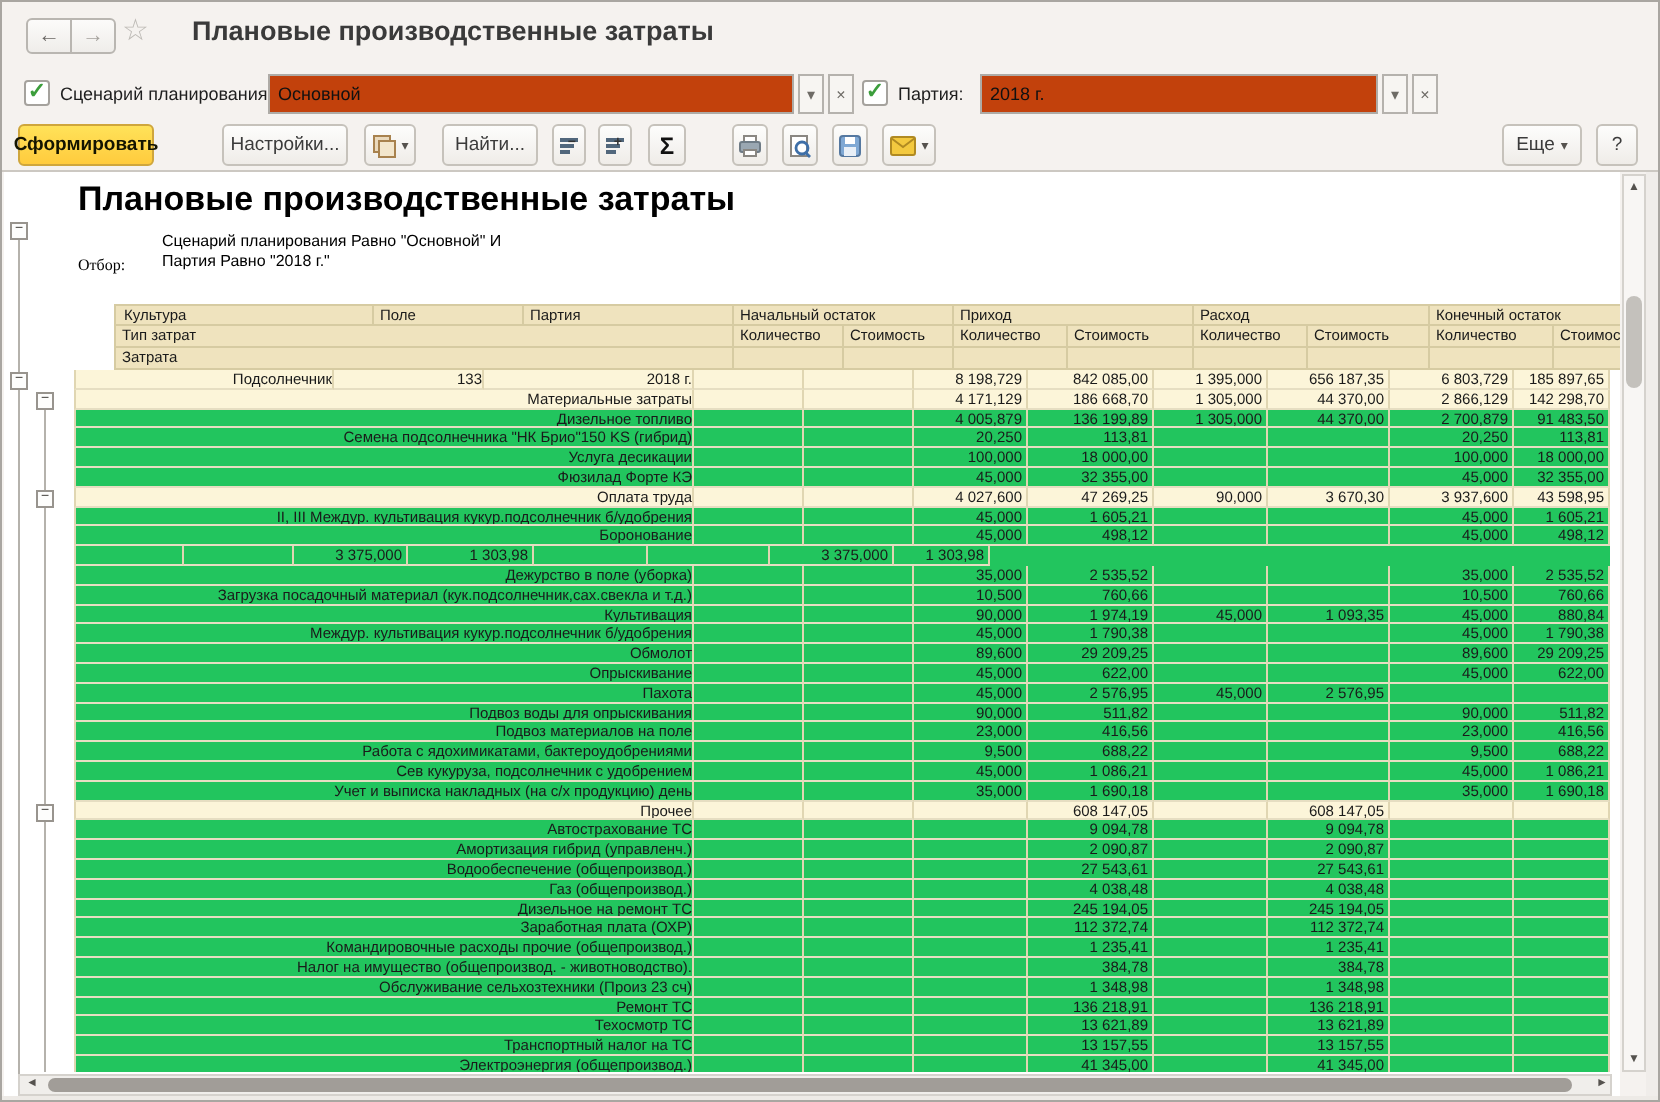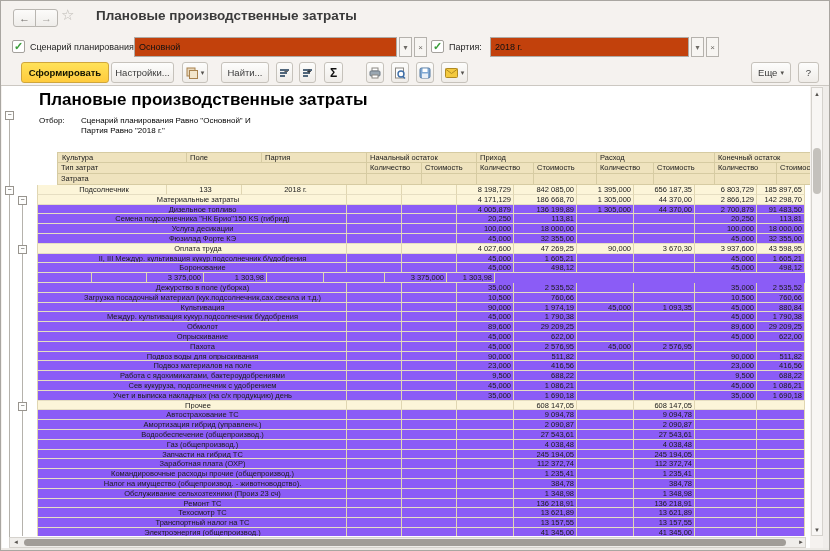--- a/index.html
+++ b/index.html
@@ -114,7 +114,7 @@
   </div>
 
   <div class="toolbar">
-    <div class="btn primary" style="left:20px;width:88px;">Сформировать</div>
+    <div class="btn primary" style="left:8px;width:68px;">Сформировать</div>
     <div class="btn" style="left:110px;width:63px;">Настройки...</div>
     <div class="btn" style="left:181px;width:26px;">
       <svg class="svgic" width="12" height="12" viewBox="0 0 12 12">

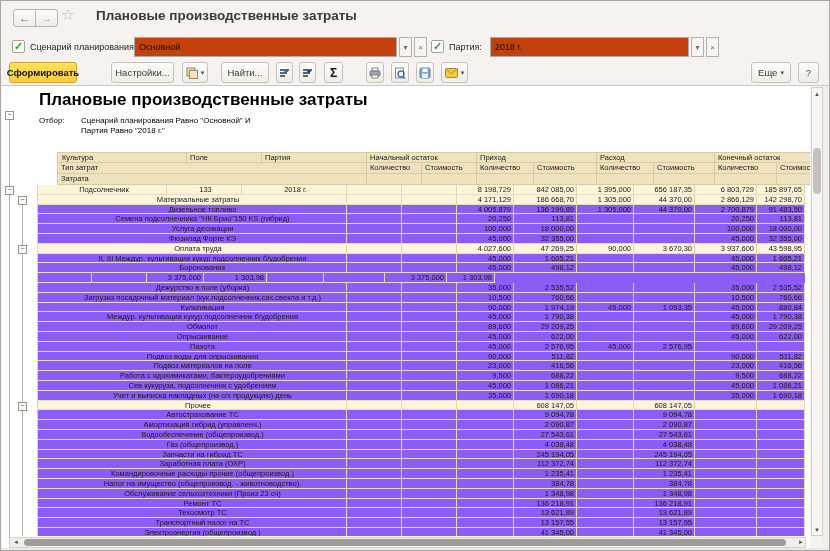--- a/index.html
+++ b/index.html
@@ -180,7 +180,7 @@
 
   <div class="canvas">
     <div class="rtitle">Плановые производственные затраты</div>
-    <div class="otbor" style="left:37px;top:30px;">Отбор:</div>
+    <div class="otbor" style="left:37px;top:42px;font-family:Liberation Serif, serif;">Отбор:</div>
     <div class="otbor" style="left:79px;top:30px;">Сценарий планирования Равно "Основной" И</div>
     <div class="otbor" style="left:79px;top:40px;">Партия Равно "2018 г."</div>
 

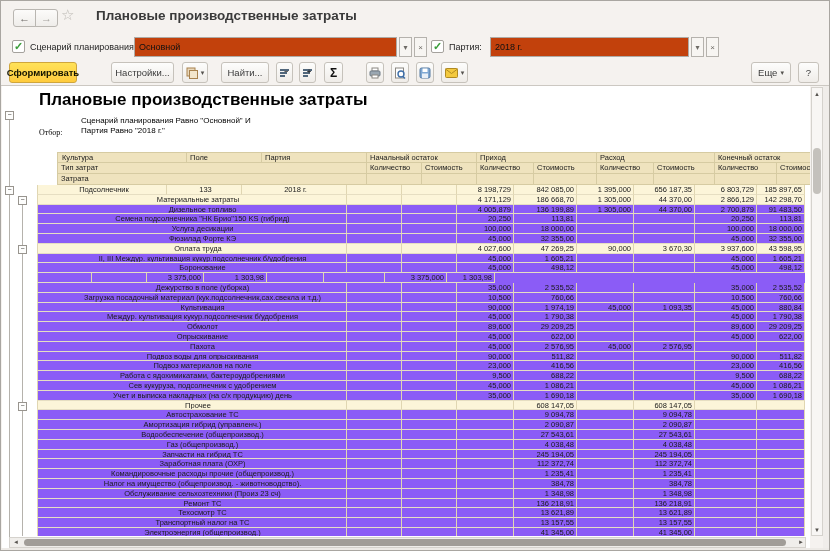--- a/index.html
+++ b/index.html
@@ -57,7 +57,7 @@
   .cell{box-sizing:border-box;border-right:1px solid #E0D6B2;border-bottom:1px solid #E6DEC2;
         font-size:7.5px;line-height:9px;color:#1A1A1A;white-space:nowrap;overflow:hidden;}
   .cell:first-child{border-left:1px solid #E0D6B2;}
-  .lc{text-align:center;}
+  .lc{text-align:right;}
   .nc{text-align:right;padding-right:2px;}
   .c1{width:130px;padding-left:4px;}
   .c2{width:75px;padding-left:3px;}

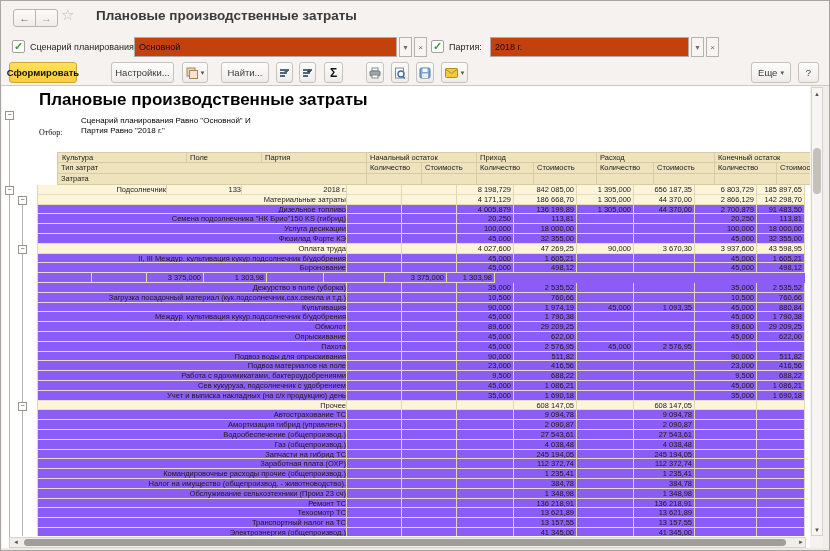--- a/index.html
+++ b/index.html
@@ -52,7 +52,7 @@
   .hrow:first-child .hc{border-top:1px solid #D6CBA2;}
   .hc:first-child{border-left:1px solid #D6CBA2;}
   .tbody{position:absolute;left:35px;top:99px;width:768px;height:351px;overflow:hidden;}
-  .trow{display:flex;height:9.8px;box-sizing:border-box;background:#8b5cf6;}
+  .trow{display:flex;height:9.8px;box-sizing:border-box;background:#22c55e;}
   .trow.grp{background:#FCF5D9;}
   .cell{box-sizing:border-box;border-right:1px solid #E0D6B2;border-bottom:1px solid #E6DEC2;
         font-size:7.5px;line-height:9px;color:#1A1A1A;white-space:nowrap;overflow:hidden;}

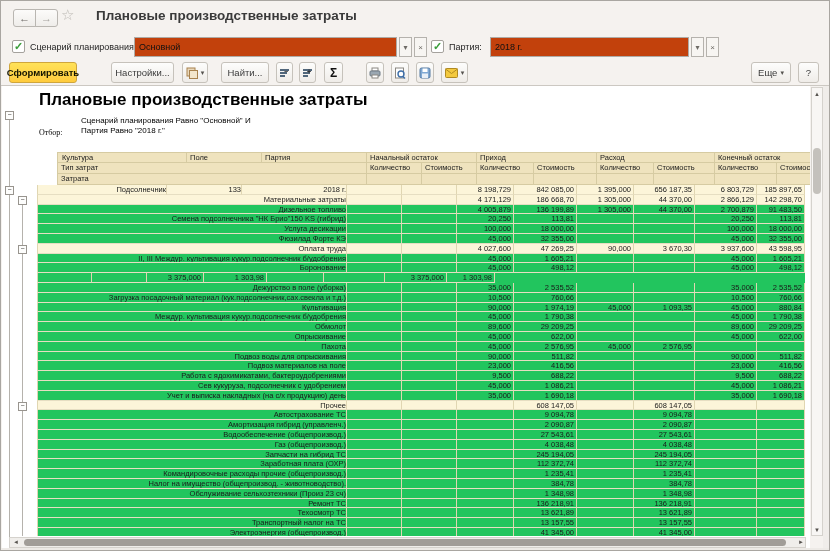--- a/index.html
+++ b/index.html
@@ -529,7 +529,7 @@
           <div class="cell nc nc7"></div>
         </div>
         <div class="trow lvl3">
-          <div class="cell lc cfull">Запчасти на гибрид ТС</div>
+          <div class="cell lc cfull">Дизельное на ремонт ТС</div>
           <div class="cell nc nc0"></div>
           <div class="cell nc nc1"></div>
           <div class="cell nc nc2"></div>

